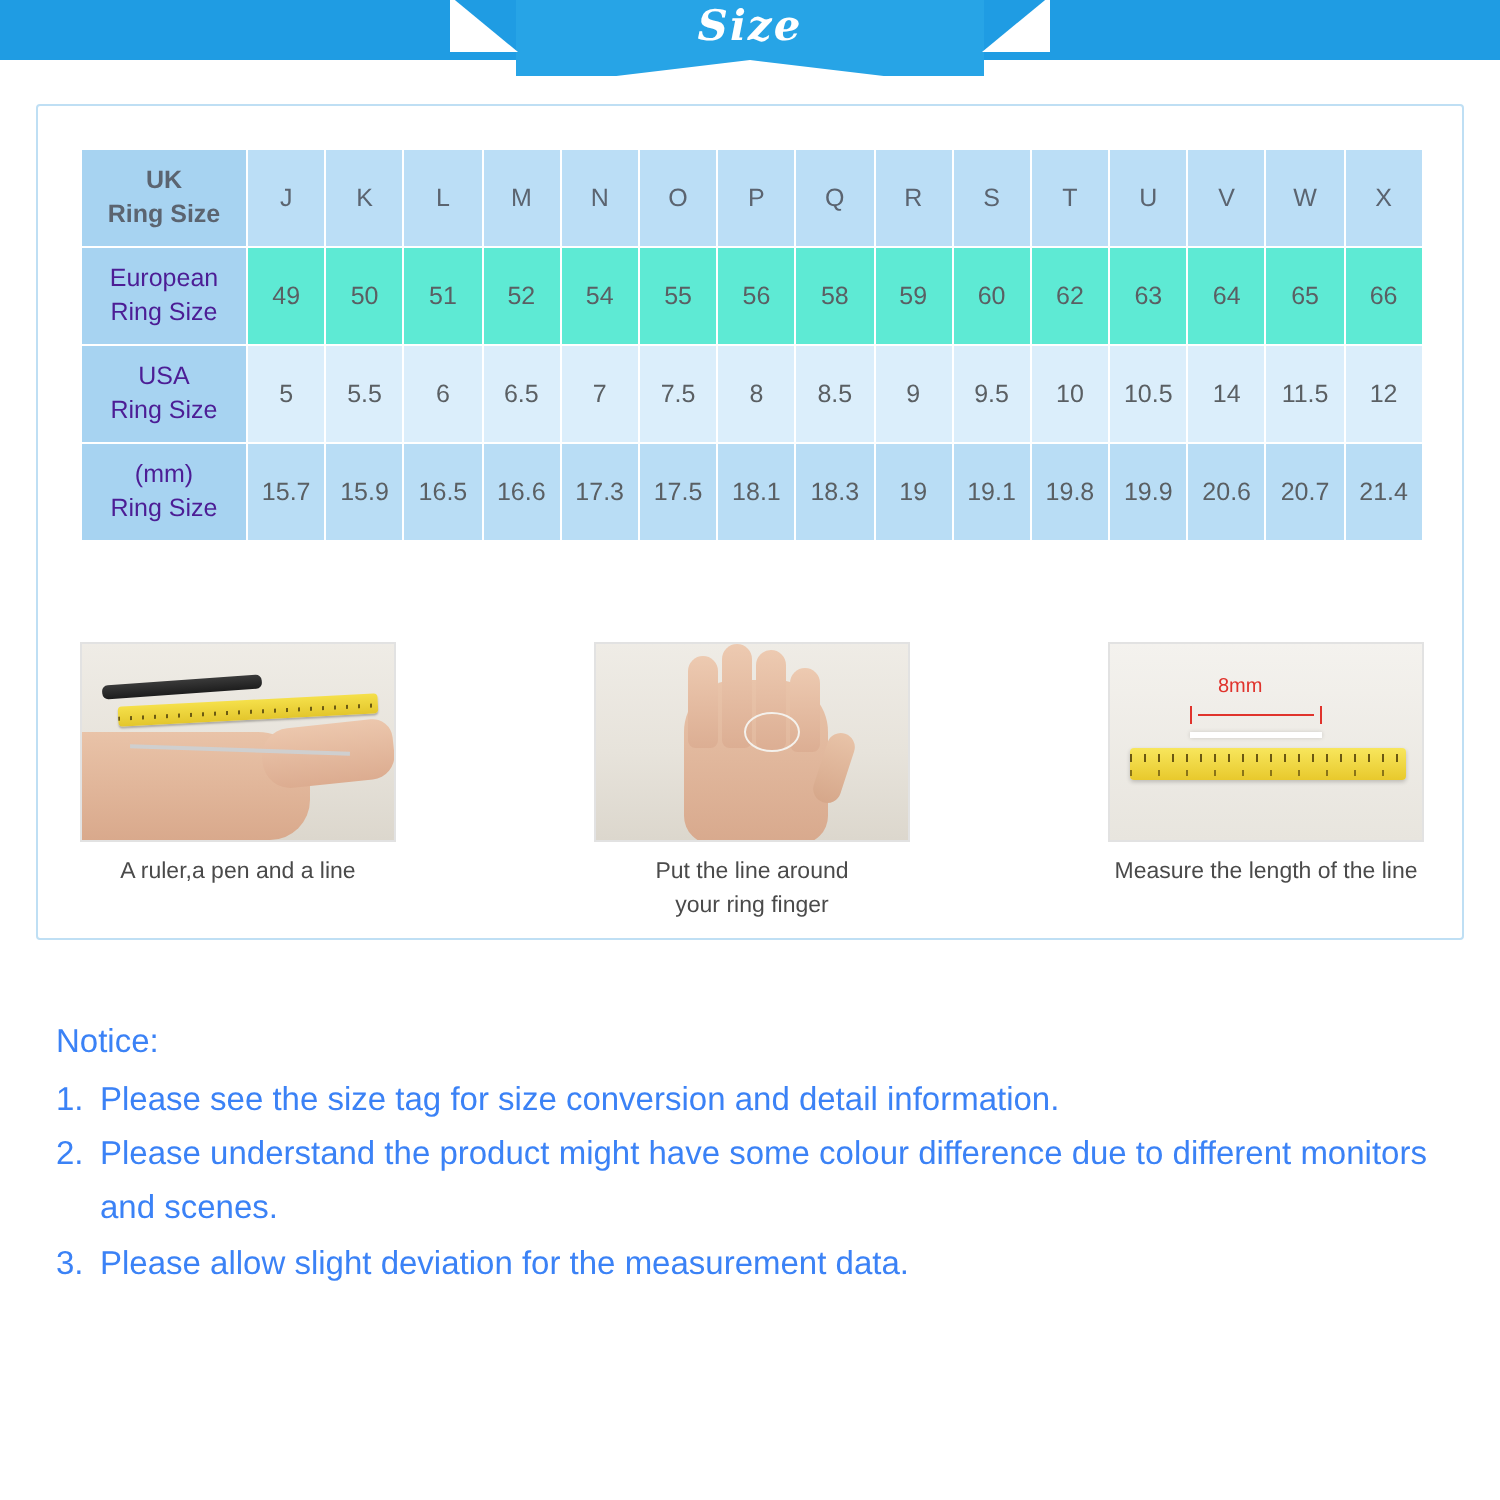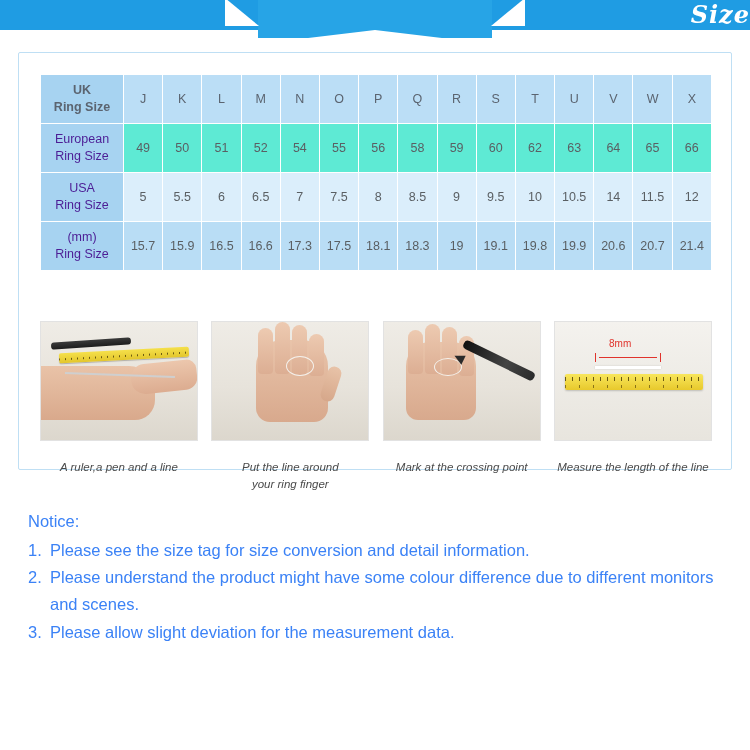--- a/index.html
+++ b/index.html
@@ -74,11 +74,11 @@
     left: 0;
     top: 0px;
     width: 750px;
-    text-align: right;
+    text-align: center;
     font-family: "DejaVu Serif", serif;
     font-style: italic;
     font-weight: bold;
-    font-size: 24px;
+    font-size: 21px;
     color: #ffffff;
     letter-spacing: 1px;
     z-index: 5;

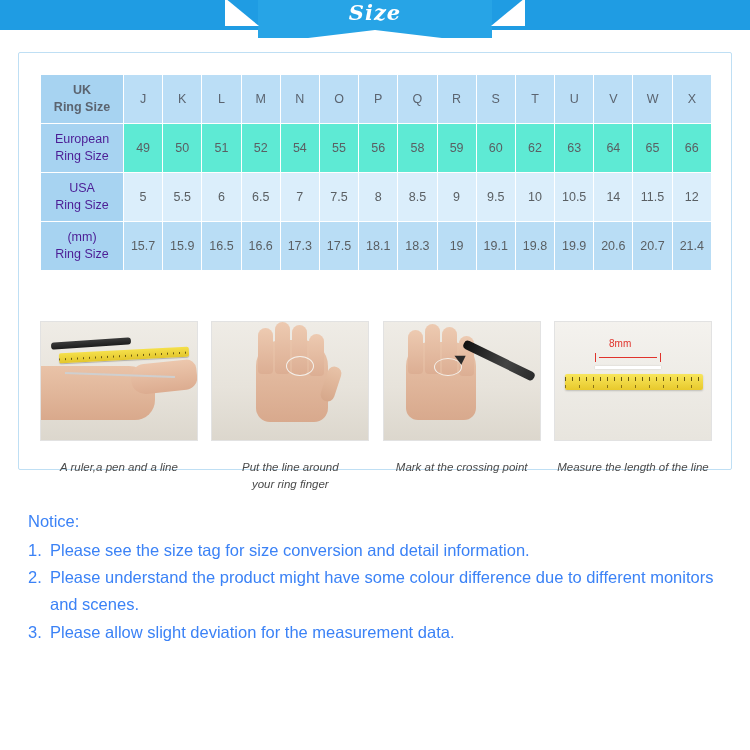--- a/index.html
+++ b/index.html
@@ -163,7 +163,7 @@
   }
   .step-img {
     width: 158px;
-    height: 120px;
+    height: 100px;
     border: 1px solid #e2e2e2;
     box-sizing: border-box;
     position: relative;

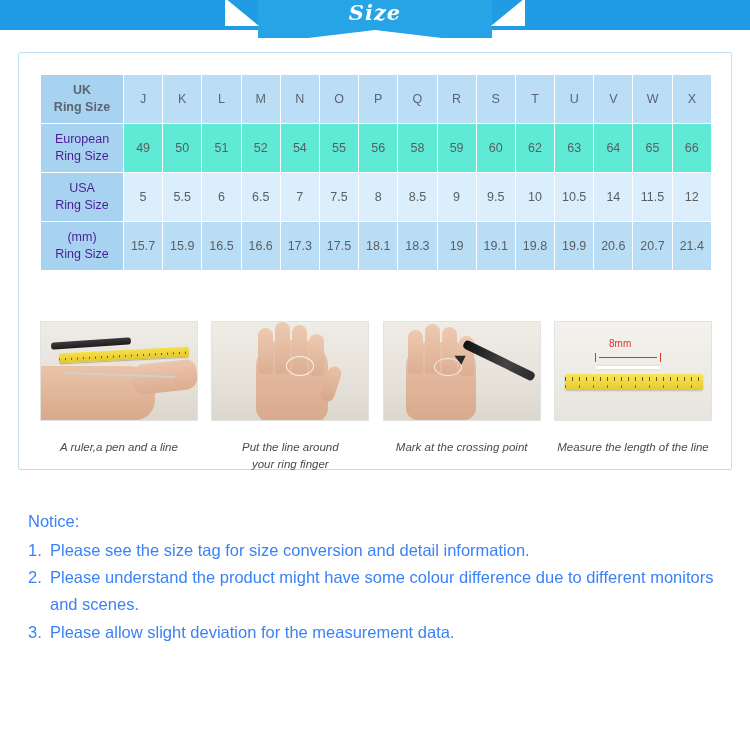--- a/index.html
+++ b/index.html
@@ -171,12 +171,11 @@
     background: #f2efe9;
   }
   .step-cap {
-    margin-top: 18px;
+    margin-top: 7px;
     text-align: center;
     font-size: 11.5px;
     color: #4a4a4a;
     line-height: 1.45;
-    font-style: italic;
   }
 
   

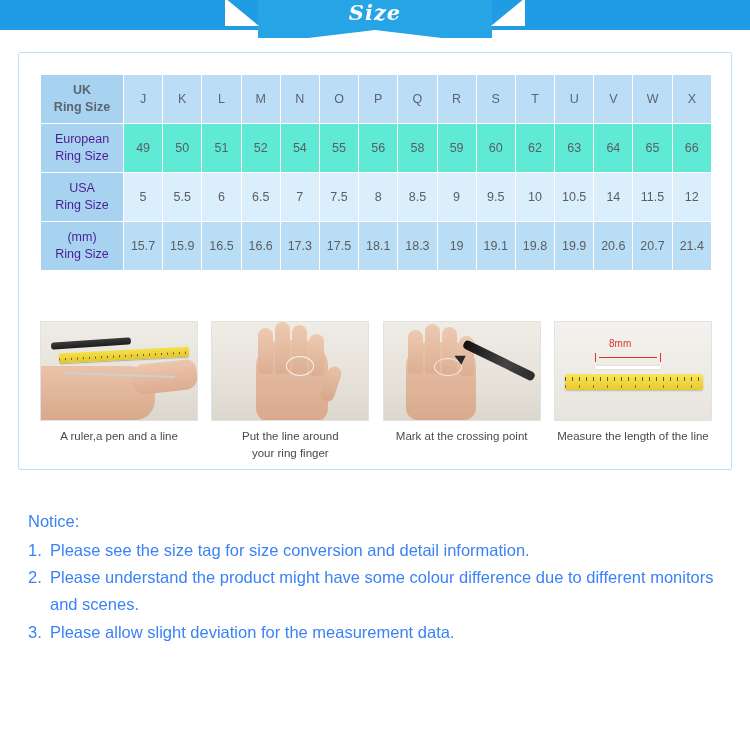--- a/index.html
+++ b/index.html
@@ -526,20 +526,6 @@
         </div>
       </div>
 
-      <div class="step">
-        <div class="step-img">
-          <div class="bg-wall"></div>
-          <div class="s3-palm"></div>
-          <div class="s3-f s3-f1"></div>
-          <div class="s3-f s3-f2"></div>
-          <div class="s3-f s3-f3"></div>
-          <div class="s3-f s3-f4"></div>
-          <div class="s3-thread"></div>
-          <div class="s3-pen-tip"></div>
-          <div class="s3-pen"></div>
-        </div>
-        <div class="step-cap">Mark at the crossing point</div>
-      </div>
 
       <div class="step">
         <div class="step-img">

